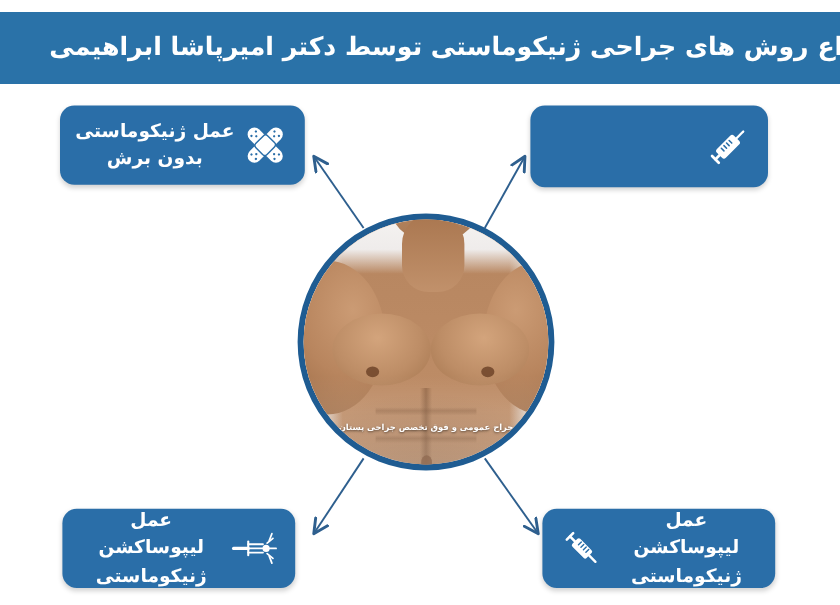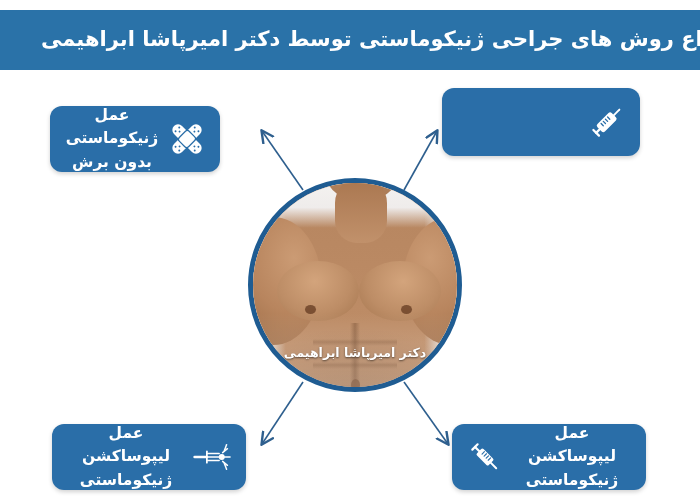--- a/index.html
+++ b/index.html
@@ -125,7 +125,7 @@
   .opt-icon svg{display:block;}
 
   
-  #box-no-incision{left:50px;top:88px;width:170px;height:66px;margin-top:18px;}
+  #box-no-incision{left:50px;top:88px;width:204px;height:66px;}
   #box-no-anesthesia{left:442px;top:88px;width:198px;height:68px;}
   #box-liposuction-gyno{left:52px;top:424px;width:194px;height:66px;}
   #box-liposuction-gyno-2{left:452px;top:424px;width:194px;height:66px;}

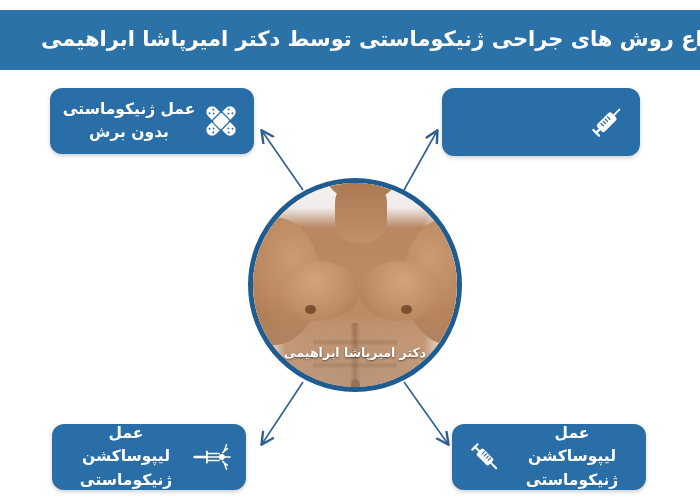--- a/index.html
+++ b/index.html
@@ -180,7 +180,6 @@
       <div class="circle-fade"></div>
     </div>
     <div class="center-caption">
-      <div class="center-name">دکتر امیرپاشا ابراهیمی</div>
     </div>
   </div>
 

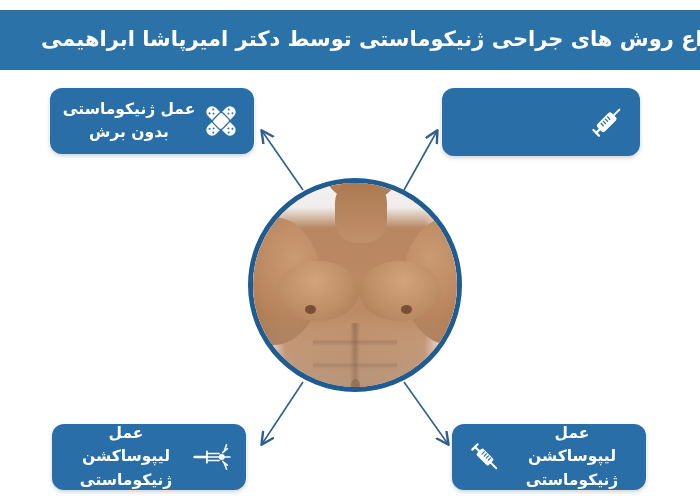--- a/index.html
+++ b/index.html
@@ -180,6 +180,7 @@
       <div class="circle-fade"></div>
     </div>
     <div class="center-caption">
+      <div class="center-sub">جراح عمومی و فوق تخصص جراحی پستان</div>
     </div>
   </div>
 

